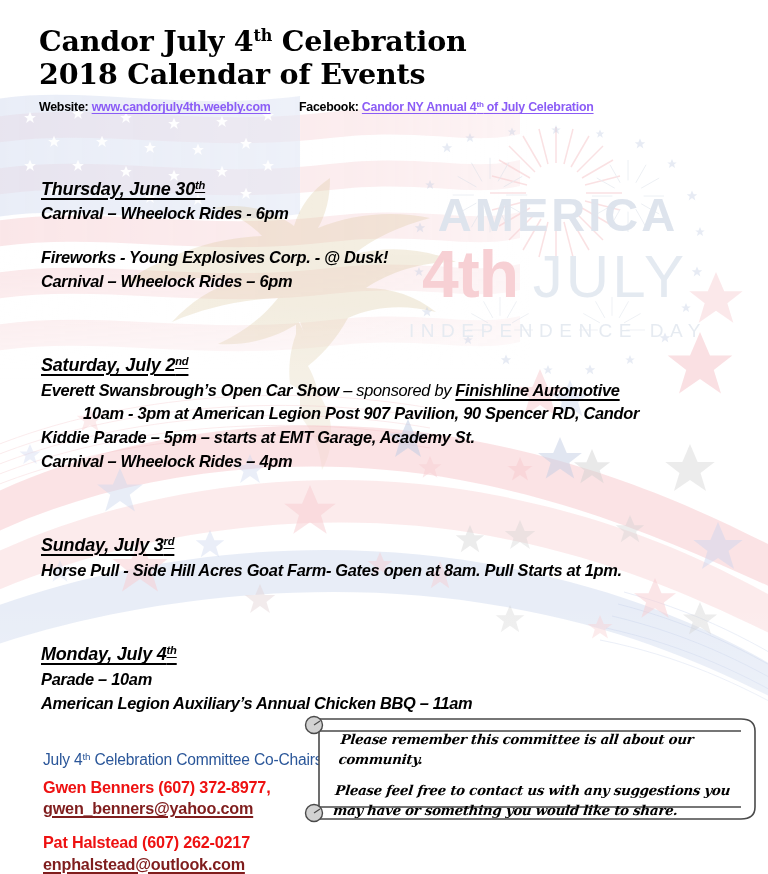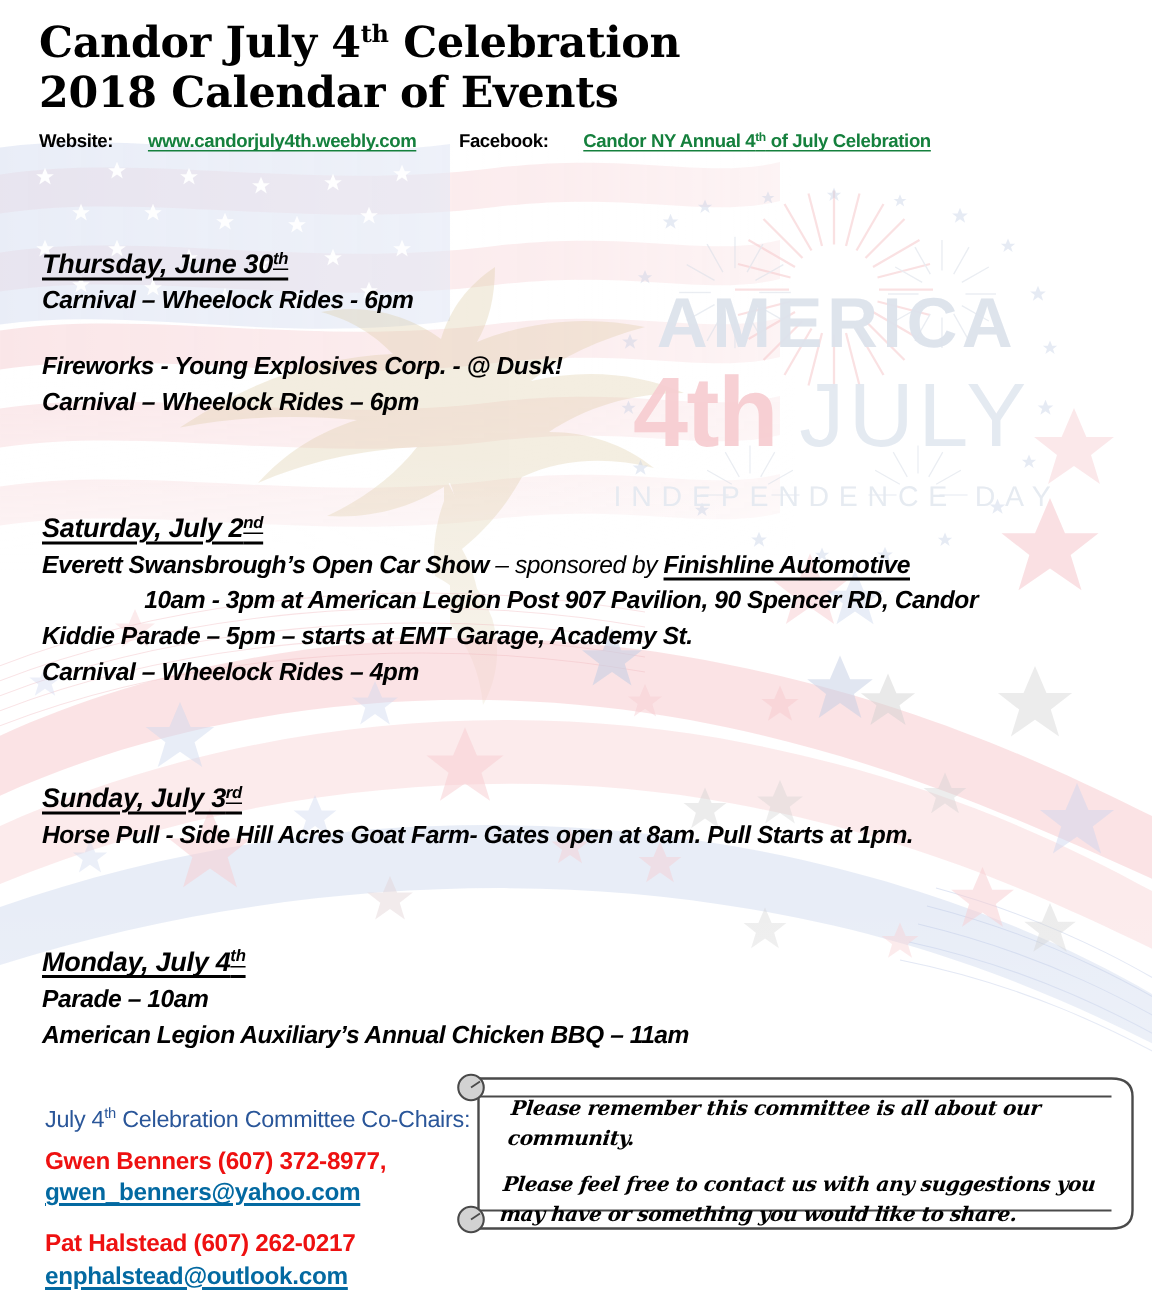--- a/index.html
+++ b/index.html
@@ -33,7 +33,7 @@
     width: 652px;
     height: 874px;
     box-sizing: border-box;
-    padding: 0;
+    padding: 13px;
   }
 
   .title-block {

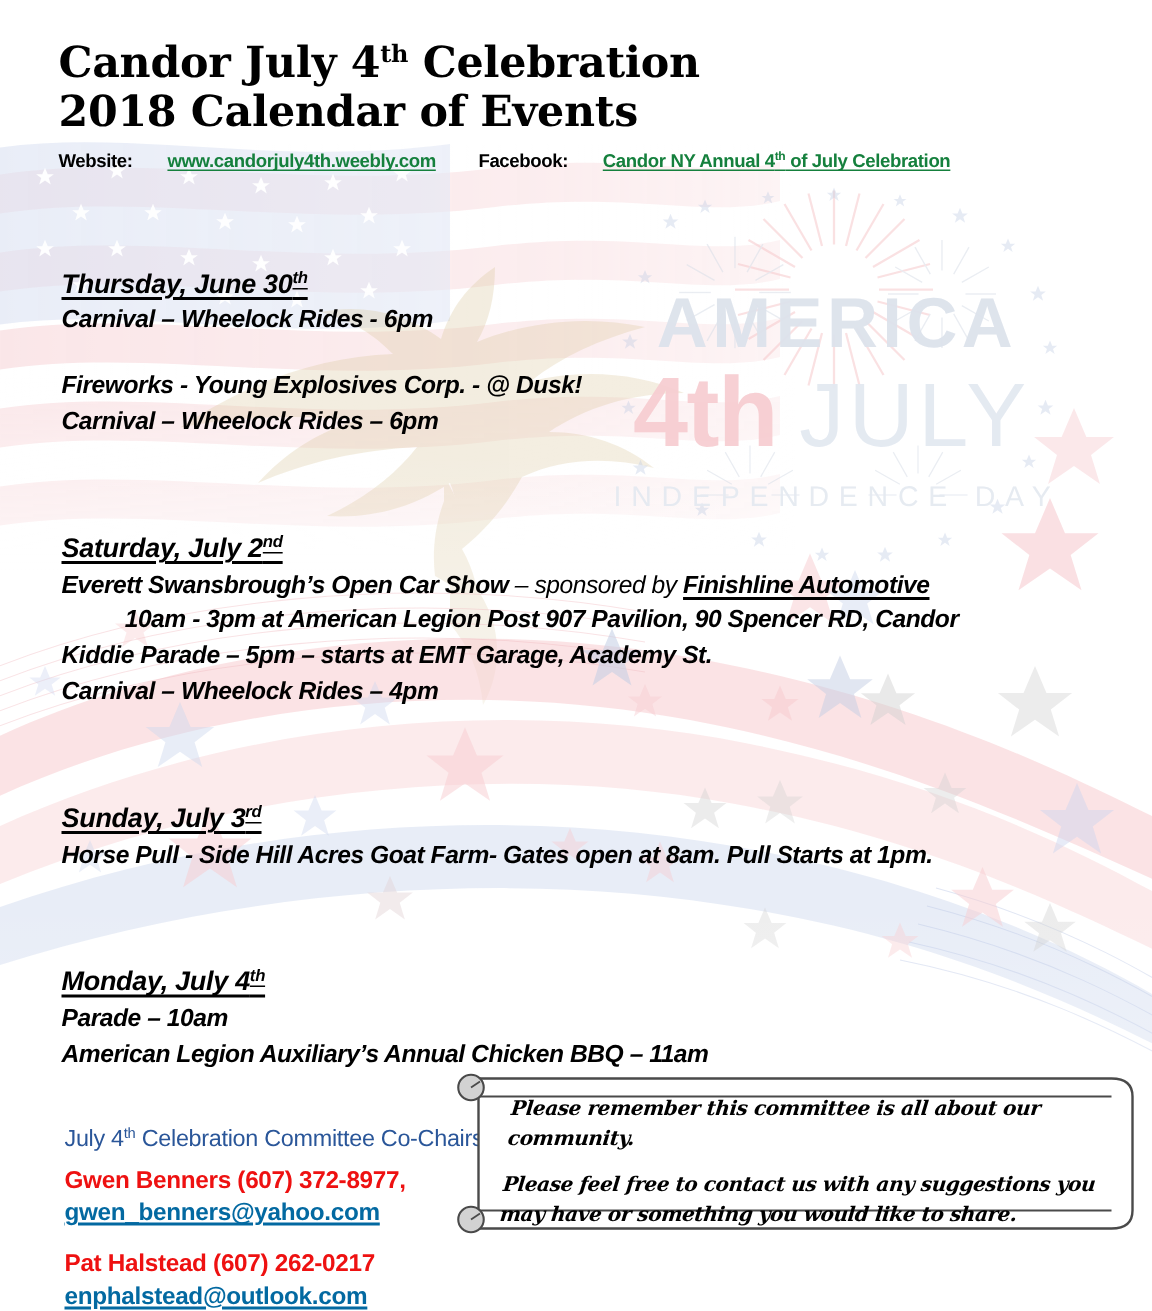--- a/index.html
+++ b/index.html
@@ -66,10 +66,9 @@
   }
   .link-line .lbl { color: #000; }
   .link-line a {
-    color: #15803d;
+    color: #8b5cf6;
     text-decoration: underline;
     text-underline-offset: 1.5px;
-    margin-left: 20px;
   }
   .link-line .gap { display: inline-block; width: 22px; }
   .link-line sup { font-size: 0.65em; vertical-align: 0.5em; line-height: 0; }

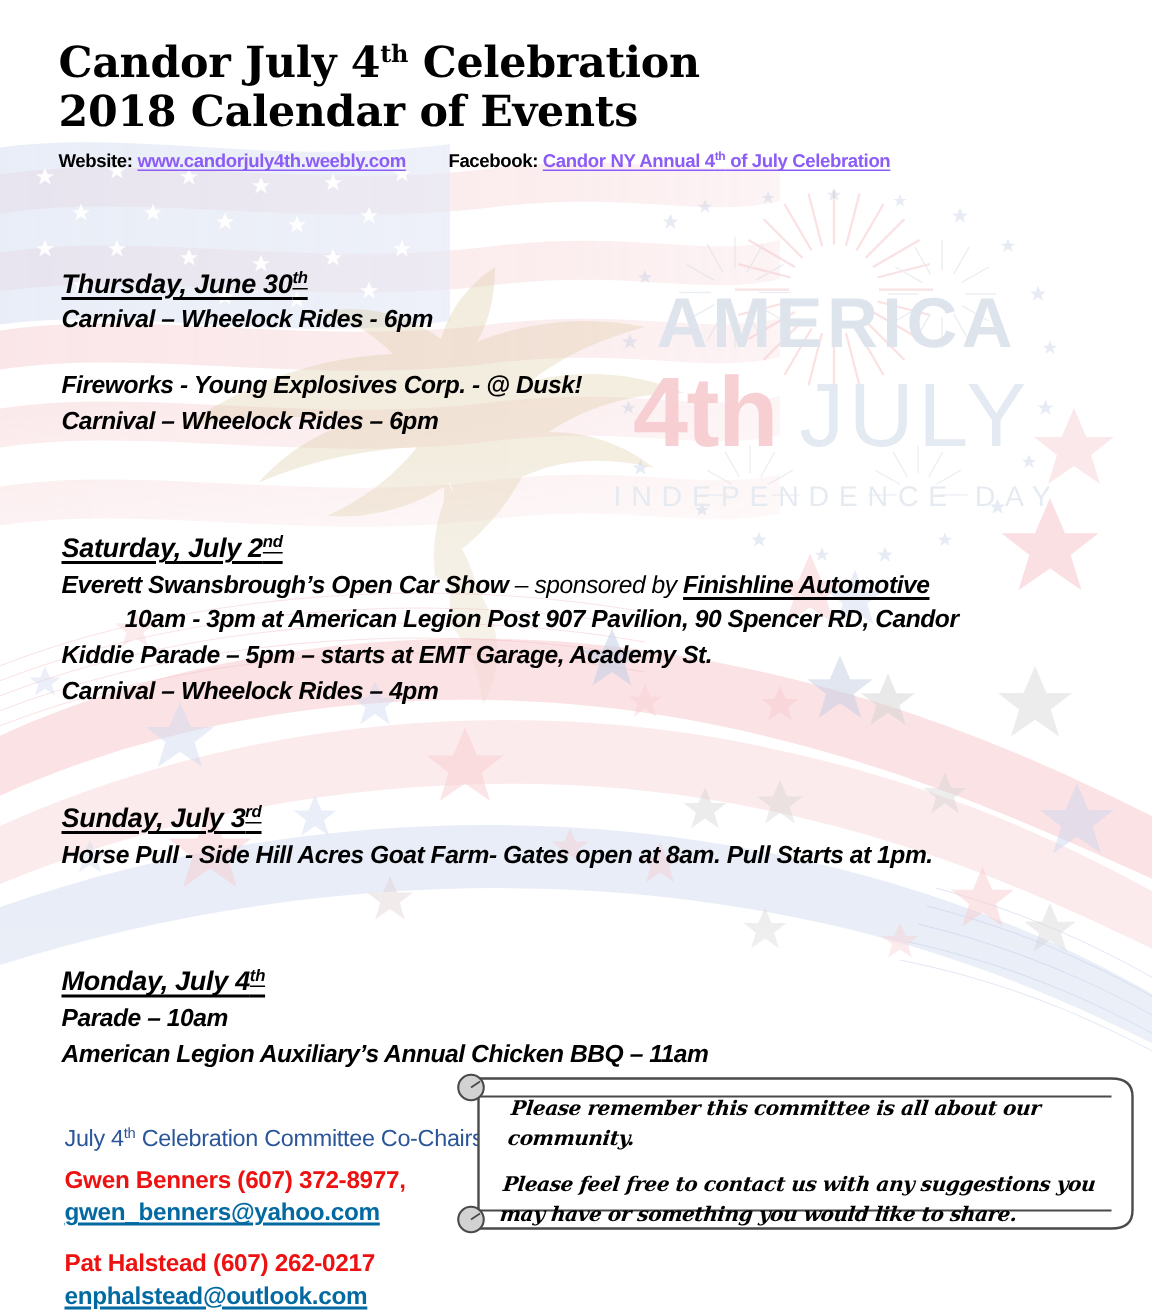--- a/index.html
+++ b/index.html
@@ -145,7 +145,7 @@
   }
   .person-mail {
     display: inline-block;
-    color: #0369a1;
+    color: #7f1d1d;
     font-size: 16.2px;
     font-weight: 700;
     line-height: 1.33;

